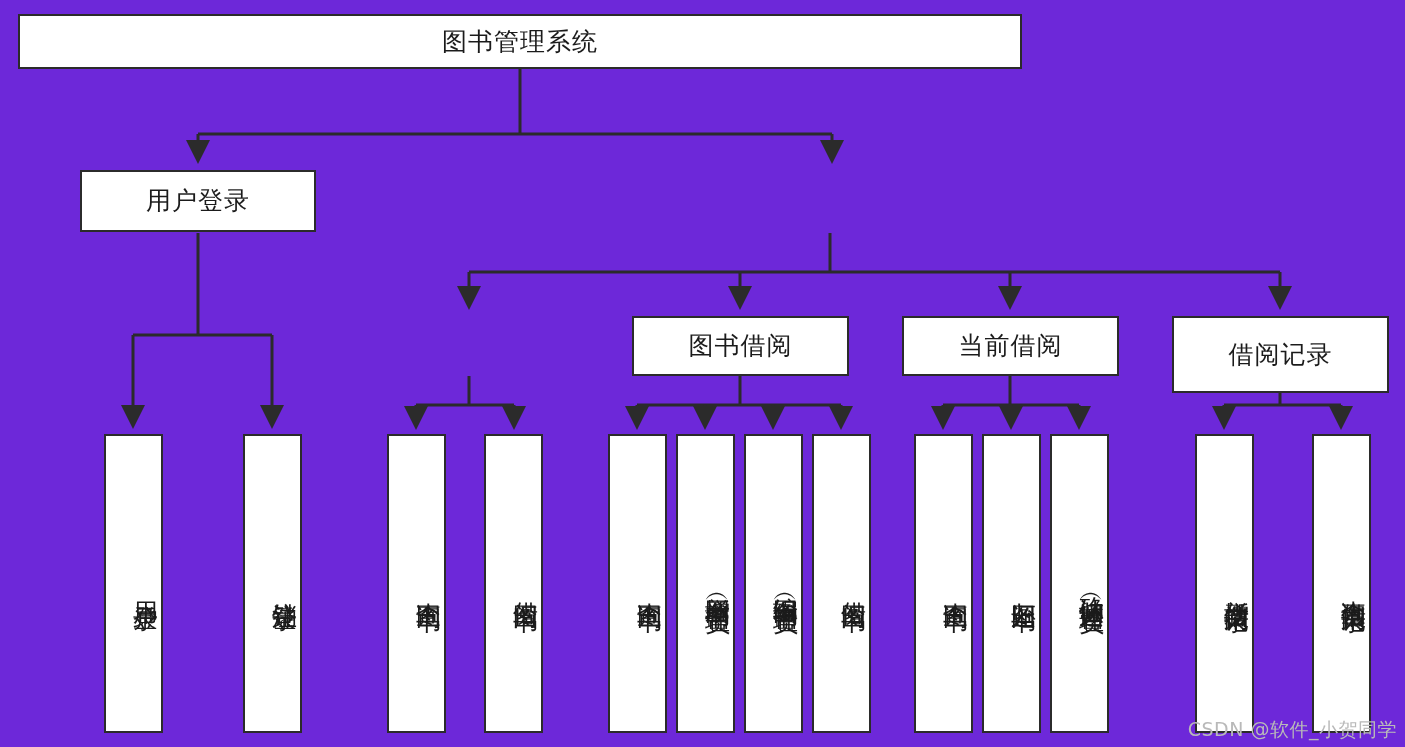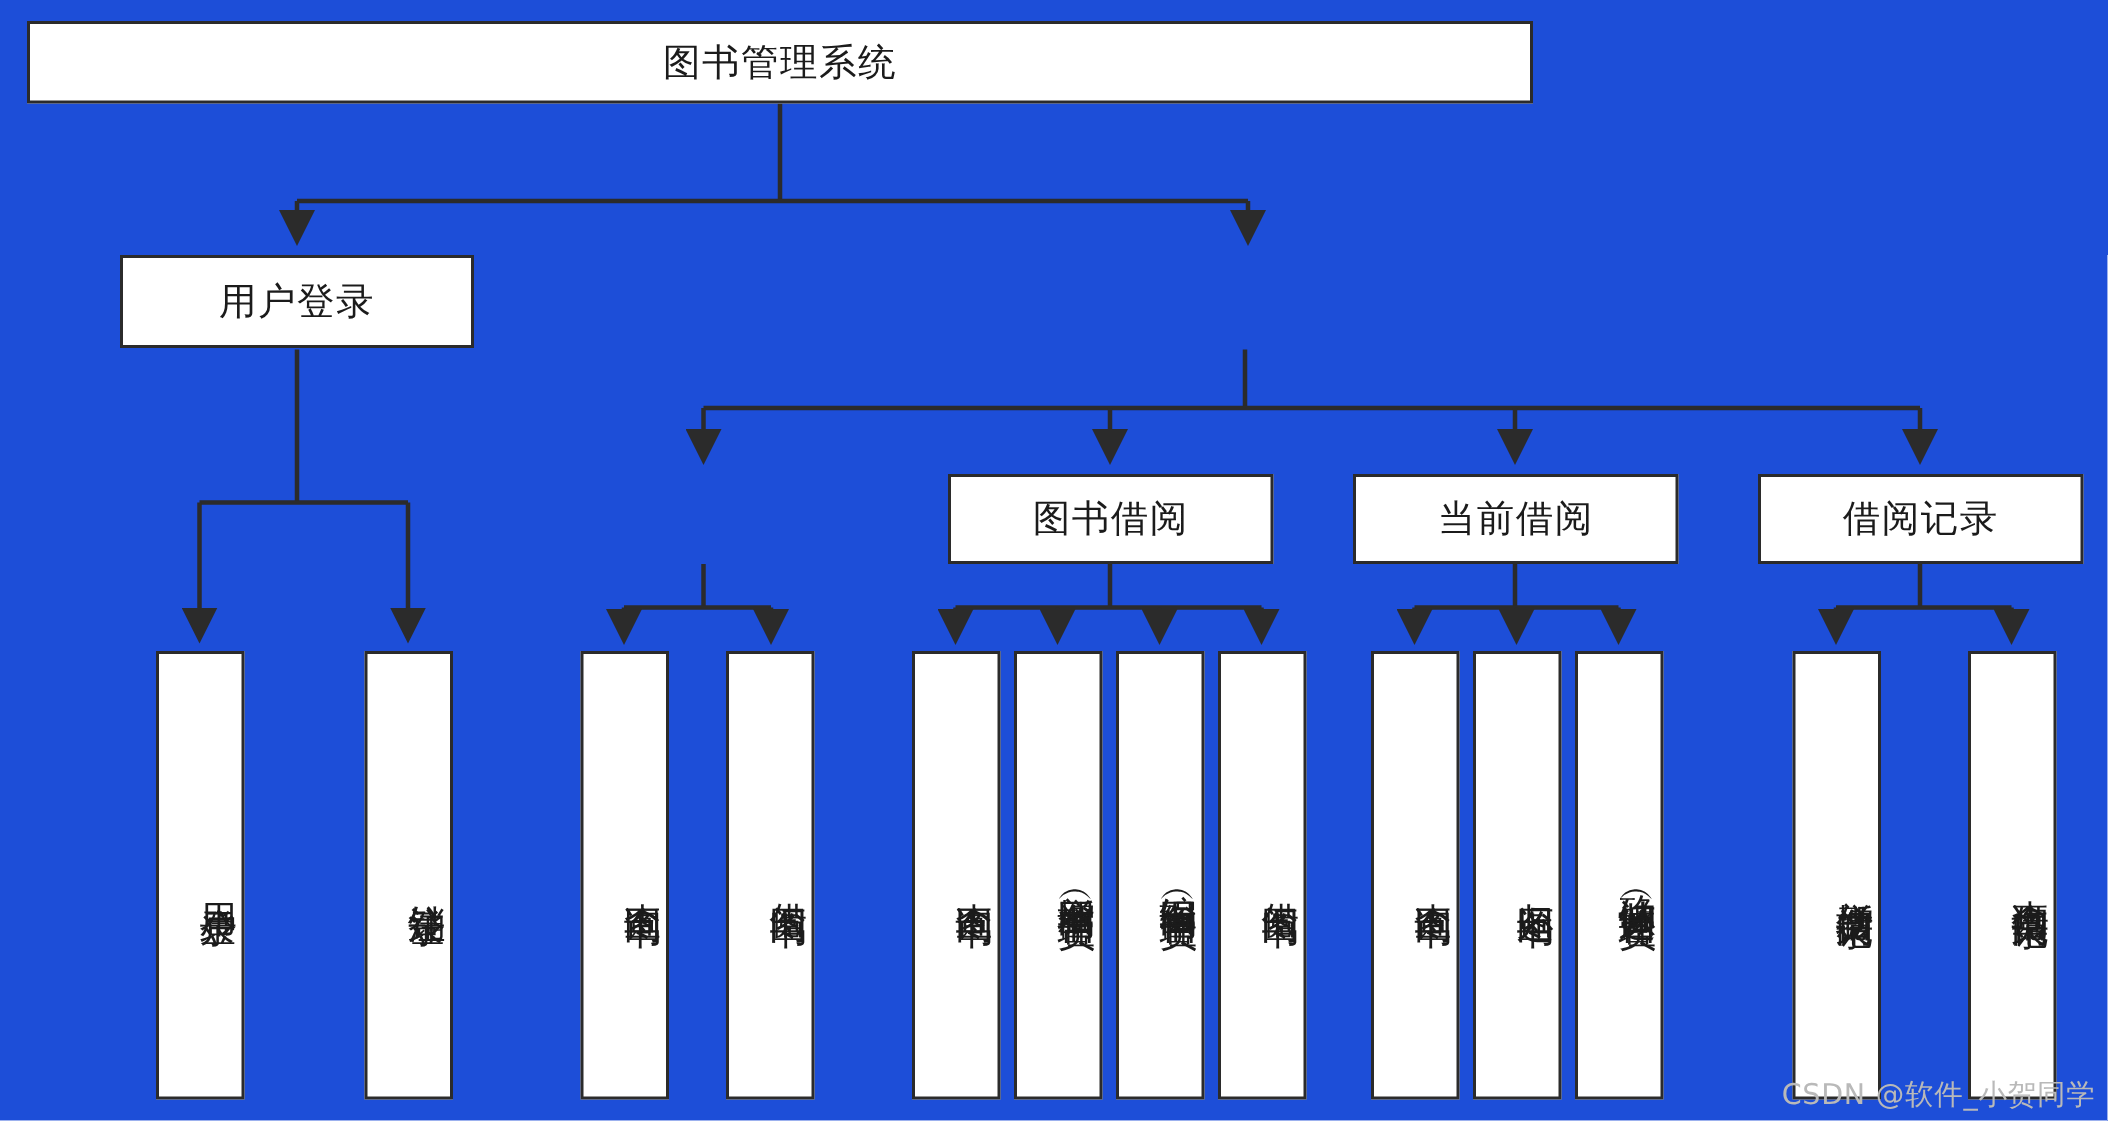--- a/index.html
+++ b/index.html
@@ -15,7 +15,7 @@
     position: relative;
     width: 1405px;
     height: 747px;
-    background: #1d4ed8;
+    background: #6d28d9;
     overflow: hidden;
   }
   #wires {

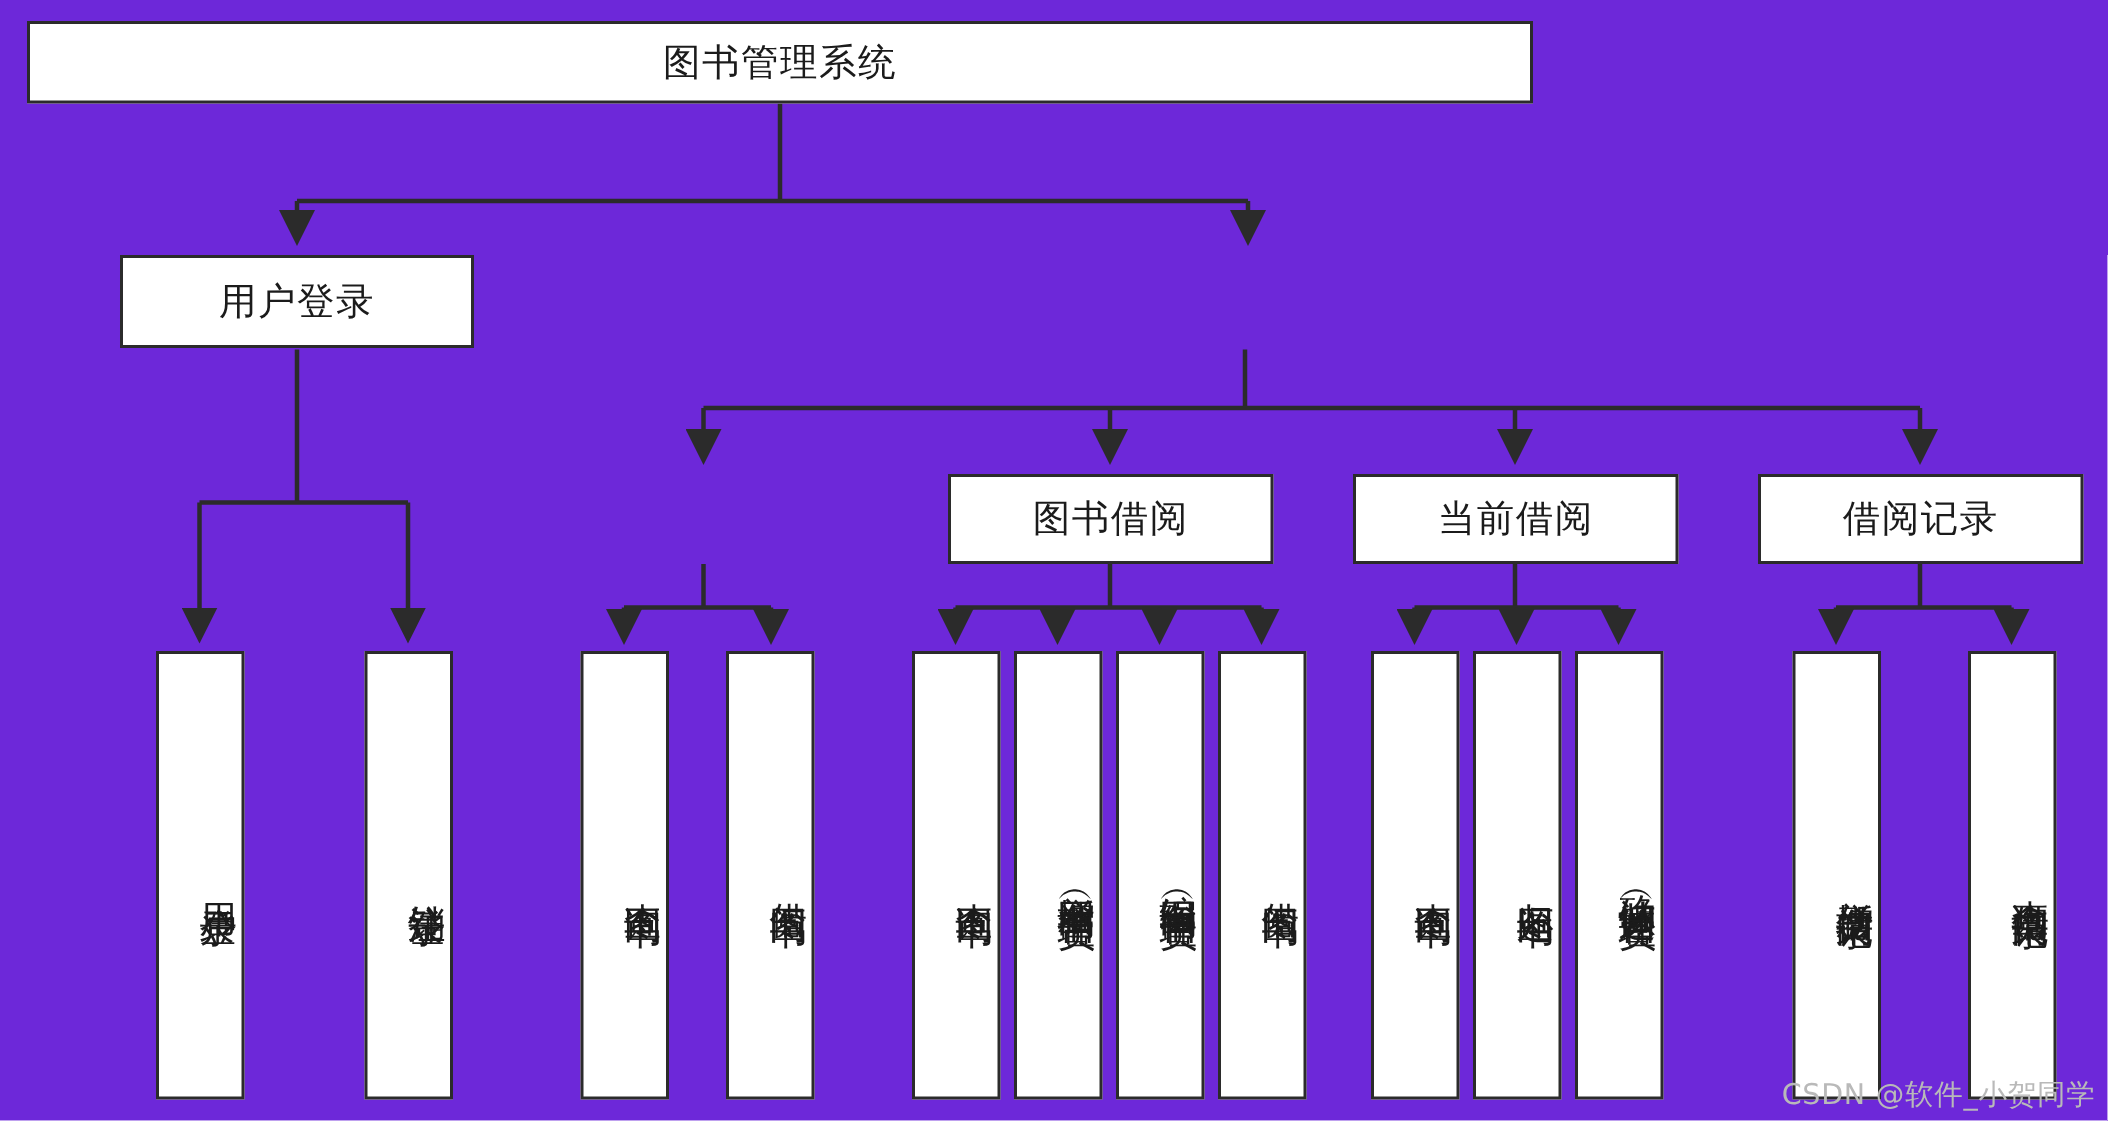--- a/index.html
+++ b/index.html
@@ -137,7 +137,7 @@
   <div class="node h" style="left:632px; top:316px; width:217px; height:60px;">
     <span>图书借阅</span>
   </div>
-  <div class="node h" style="left:1172px; top:316px; width:217px; height:60px;">
+  <div class="node h" style="left:1172px; top:316px; width:217px; height:77px;">
     <span>借阅记录</span>
   </div>
 

